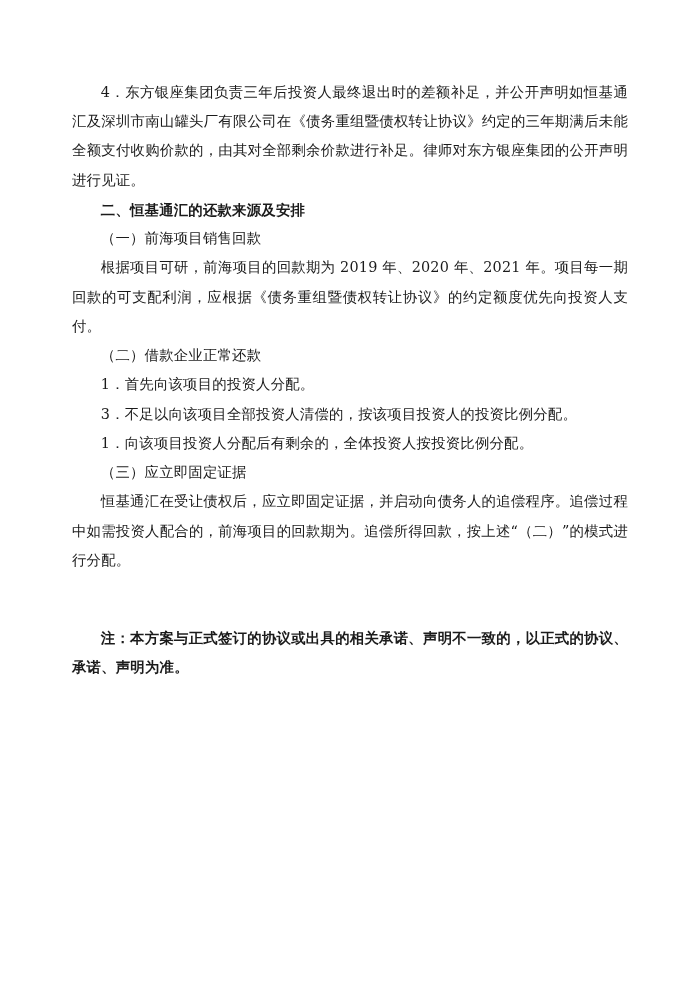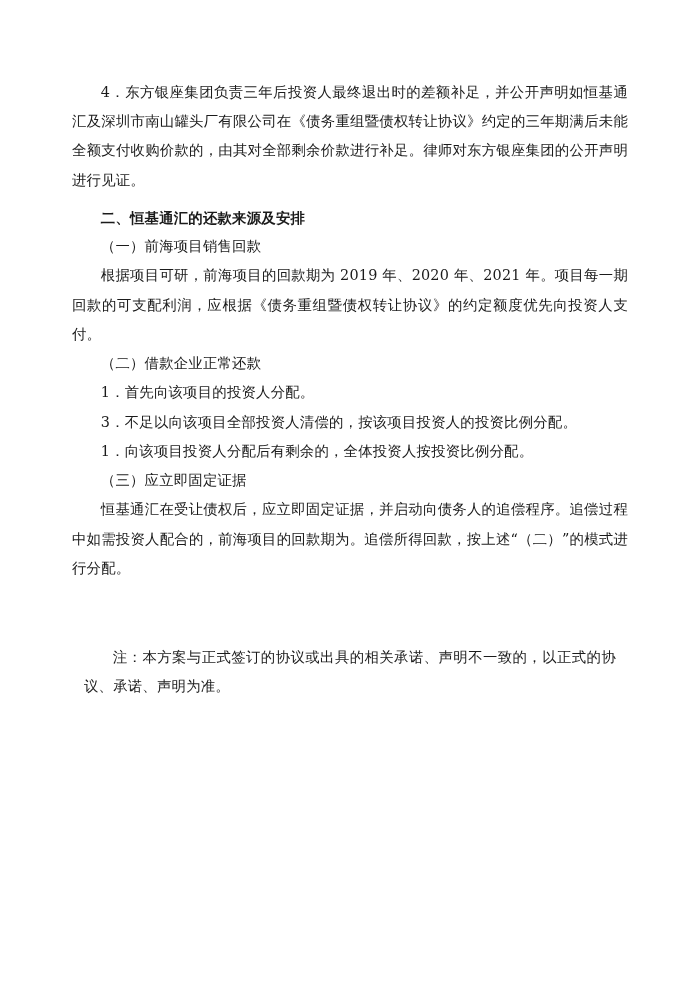--- a/index.html
+++ b/index.html
@@ -36,7 +36,6 @@
   .para.heading {
     font-weight: bold;
     text-indent: 2em;
-    margin-top: 8px;
   }
   .para.numbered {
     text-indent: 2em;

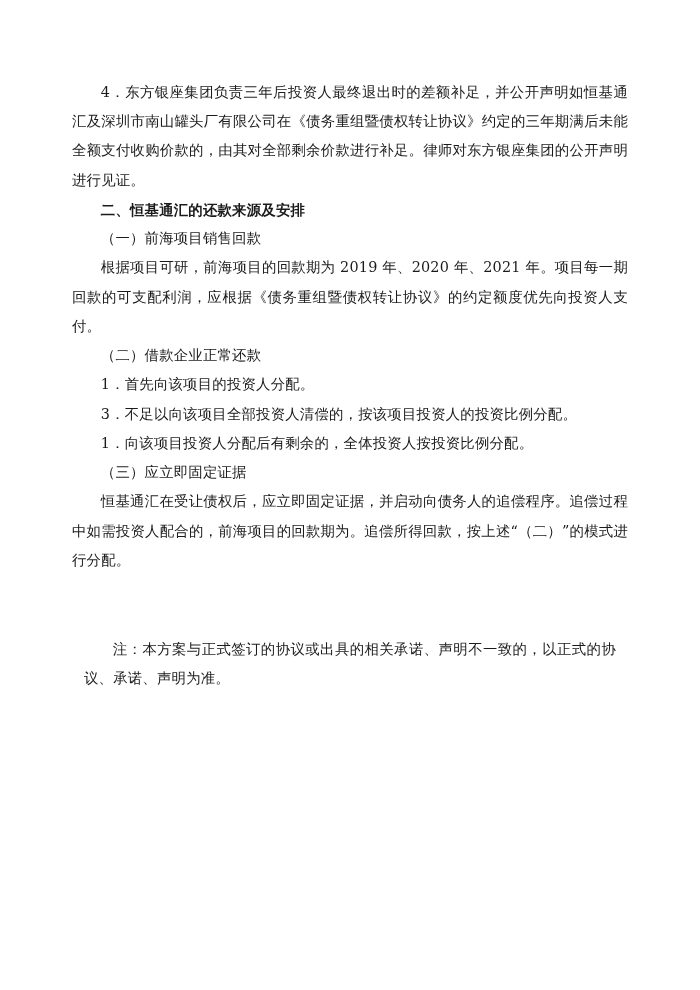--- a/index.html
+++ b/index.html
@@ -44,8 +44,9 @@
     height: 48px;
   }
   .note {
-    margin: 12px;
+    margin: 0;
     text-indent: 2em;
+    font-weight: bold;
   }
 </style>
 </head>

